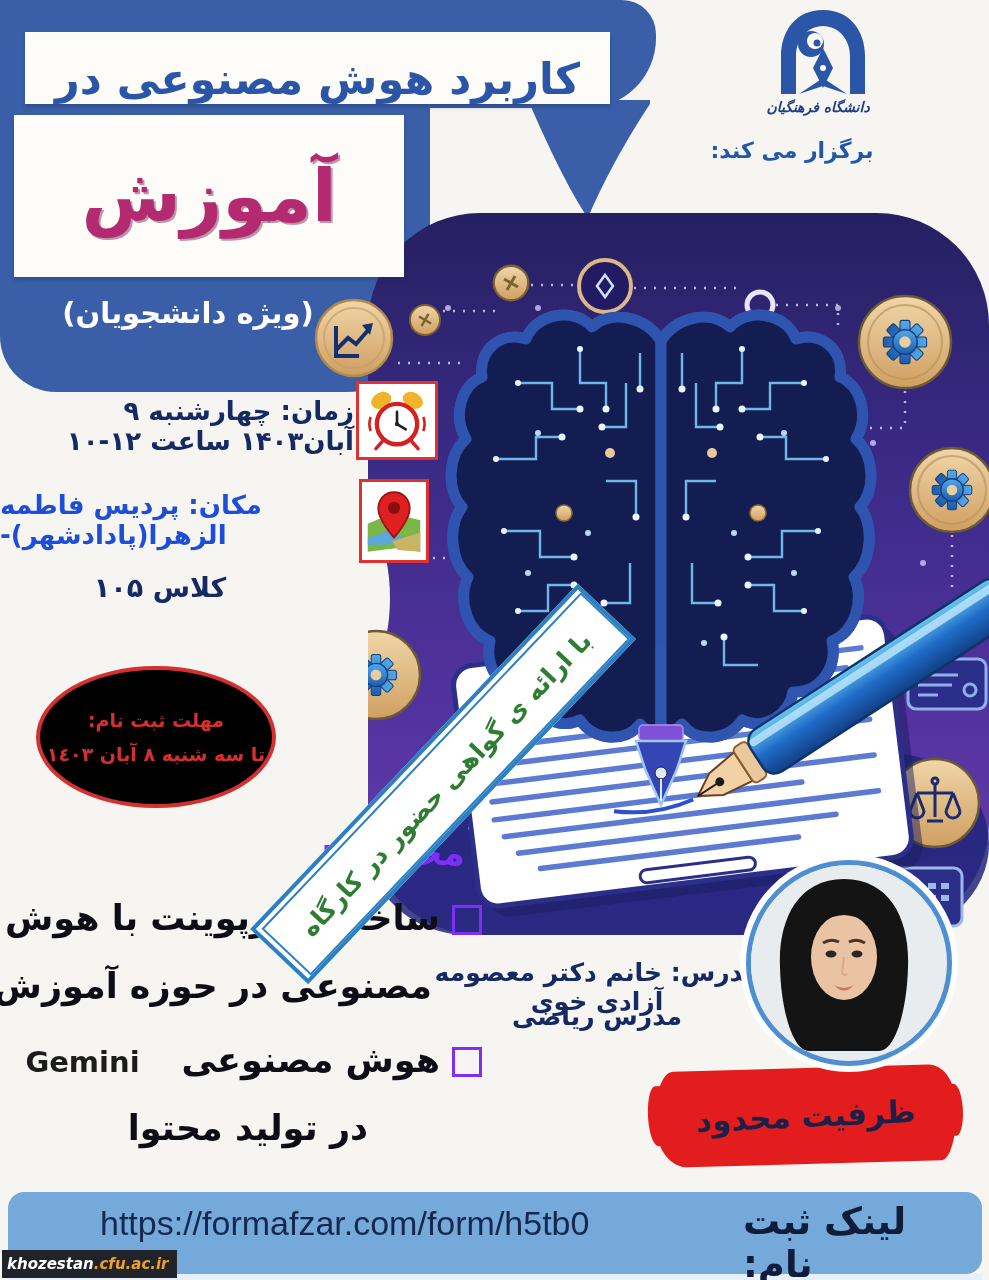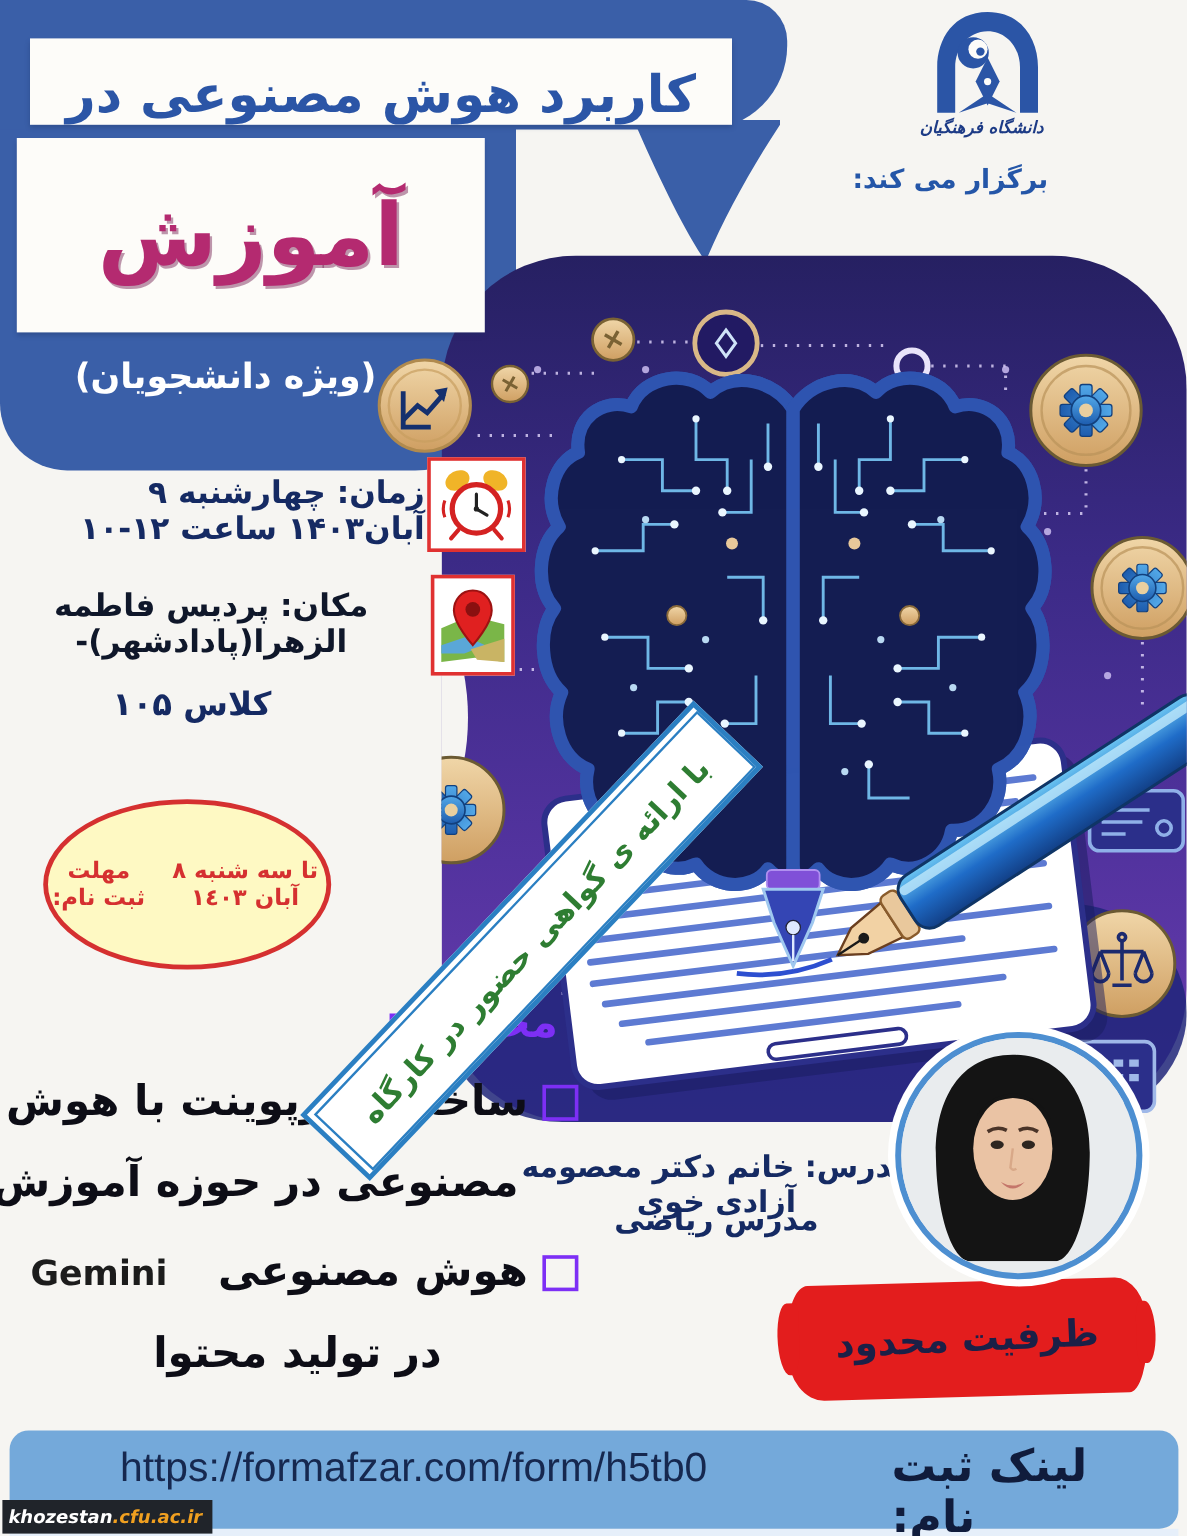--- a/index.html
+++ b/index.html
@@ -28,7 +28,7 @@
   
   .icon-box{background:#fff;border:3px solid #e03131;display:flex;align-items:center;justify-content:center}
   .time-text{left:2px;top:396px;width:352px;direction:rtl;text-align:right;font-size:26px;font-weight:700;color:#152a63}
-  .loc-text{left:0;top:490px;width:352px;direction:rtl;text-align:center;font-size:26px;font-weight:700;color:#0f172a}
+  .loc-text{left:0;top:490px;width:352px;direction:rtl;text-align:left;font-size:26px;font-weight:700;color:#1d4ed8}
   .loc2-text{left:55px;top:572px;width:210px;direction:rtl;text-align:center;font-size:27px;font-weight:700;color:#152a63}
   
   .oval{left:36px;top:666px;width:232px;height:134px;border:4px solid #d53030;border-radius:50%;

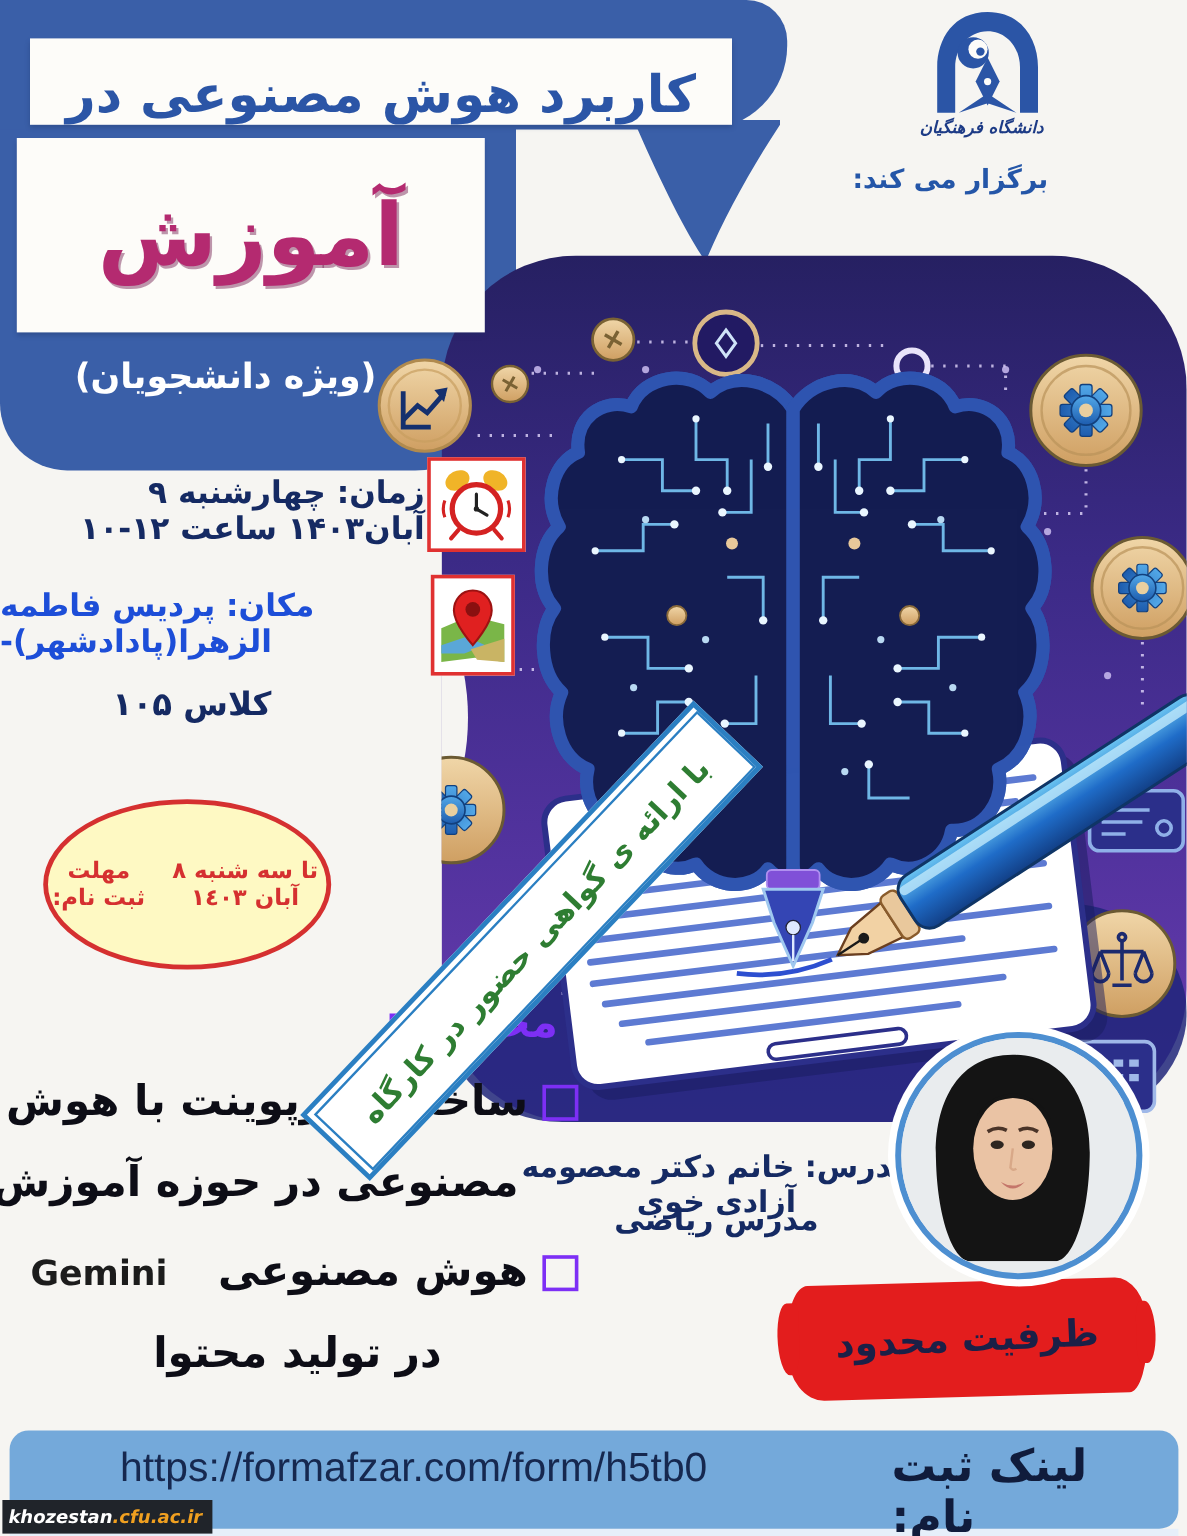--- a/index.html
+++ b/index.html
@@ -32,7 +32,7 @@
   .loc2-text{left:55px;top:572px;width:210px;direction:rtl;text-align:center;font-size:27px;font-weight:700;color:#152a63}
   
   .oval{left:36px;top:666px;width:232px;height:134px;border:4px solid #d53030;border-radius:50%;
-    background:#fef9c3;display:flex;flex-direction:row;align-items:center;justify-content:flex-start;gap:12px}
+    background:#000000;display:flex;flex-direction:column;align-items:center;justify-content:center;gap:12px}
   .oval div{direction:rtl;color:#d53030;font-weight:700;font-size:19px;text-align:center}
   
   .banner{left:205px;top:744px;width:460px;height:64px;transform:rotate(-46.5deg);

